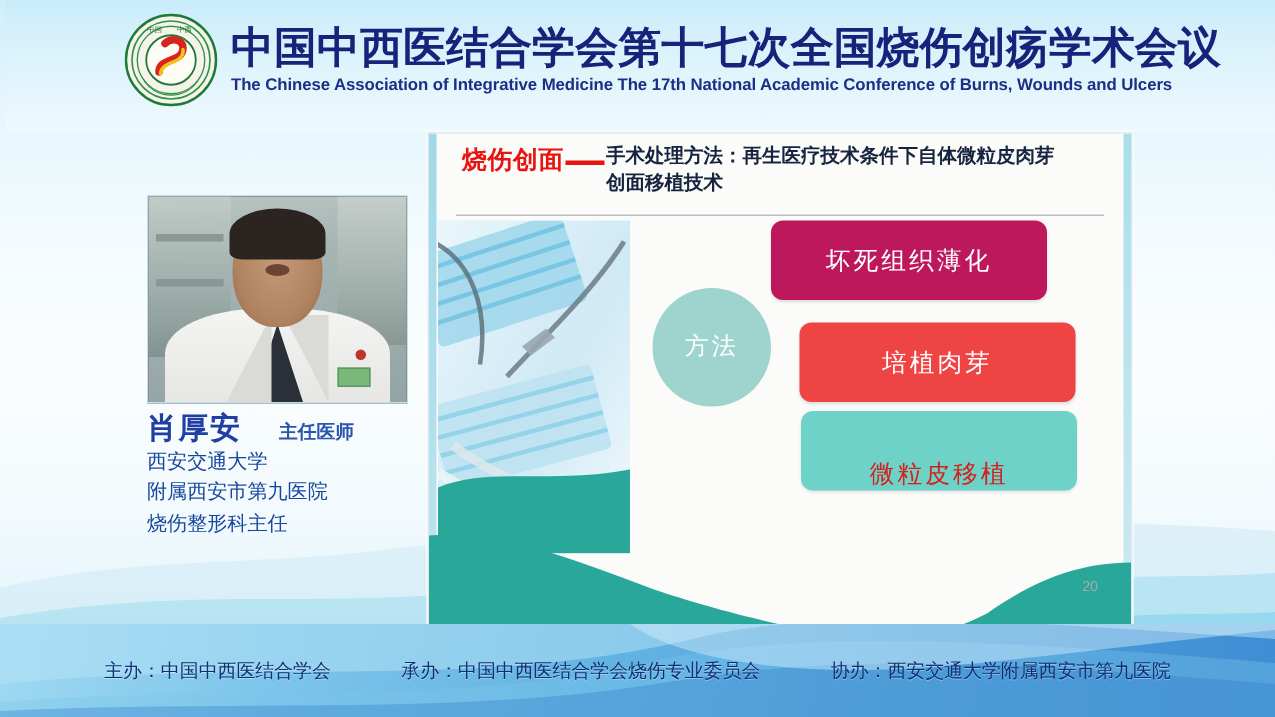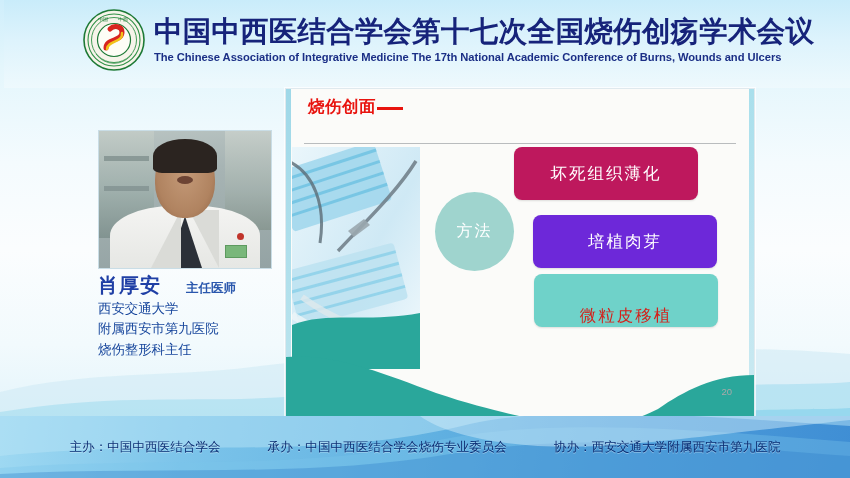--- a/index.html
+++ b/index.html
@@ -434,6 +434,7 @@
     <div id="slide-title-row">
       <span id="slide-kicker">烧伤创面</span>
       <span id="slide-dash"></span>
+      <span id="slide-subtitle">手术处理方法：再生医疗技术条件下自体微粒皮肉芽创面移植技术</span>
     </div>
     <div id="slide-divider"></div>
 

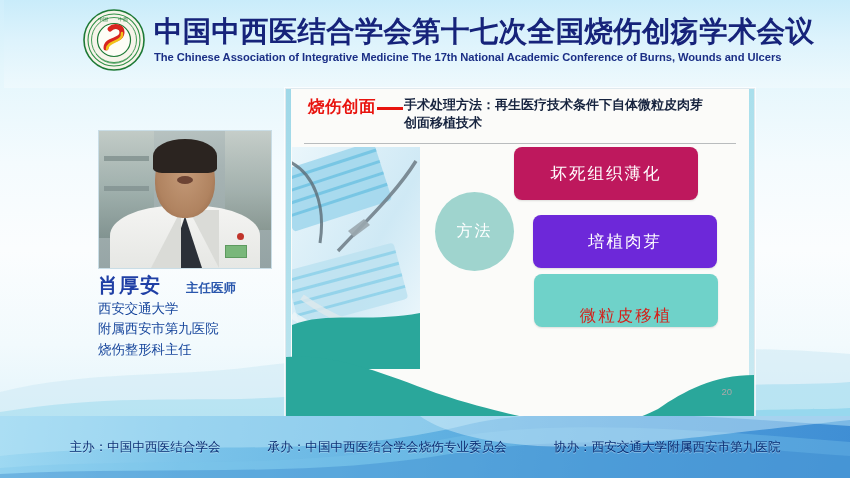--- a/index.html
+++ b/index.html
@@ -312,7 +312,7 @@
   #flow-box-2 {
     left: 247px; top: 126px;
     width: 184px; height: 53px;
-    background: #6d28d9;
+    background: #ef4444;
   }
   #flow-box-2 .flow-box-label { color: #ffffff; }
   #flow-box-3 {

